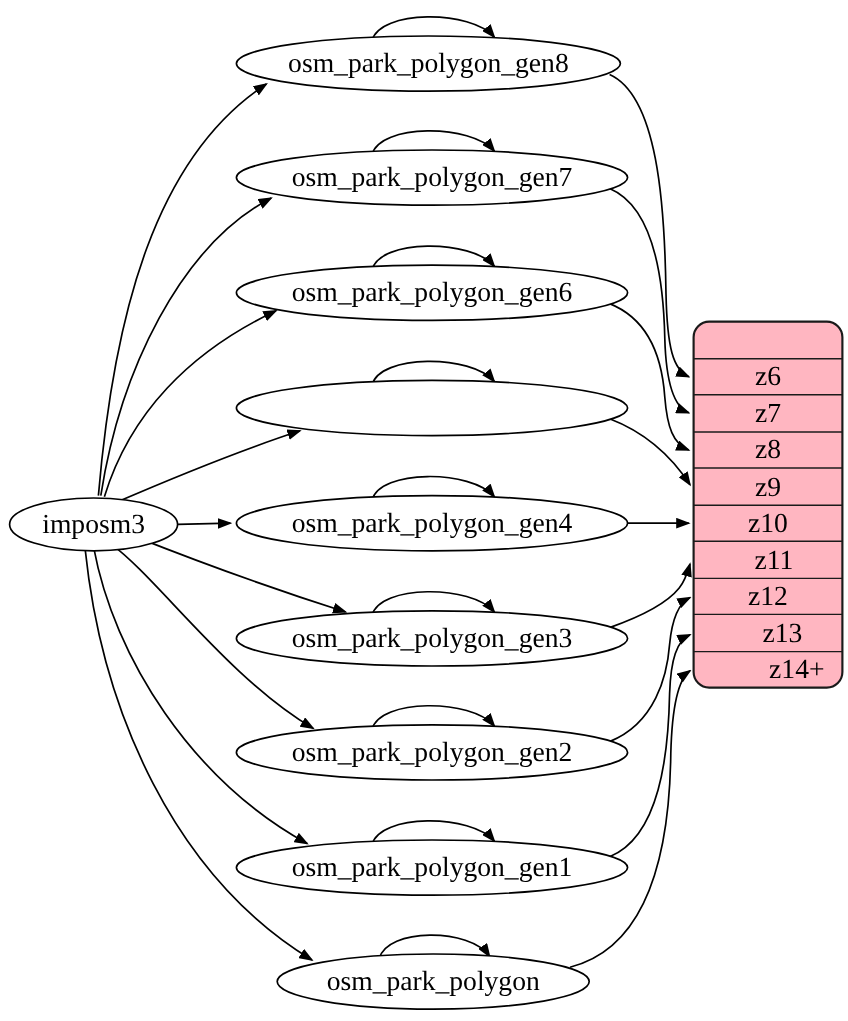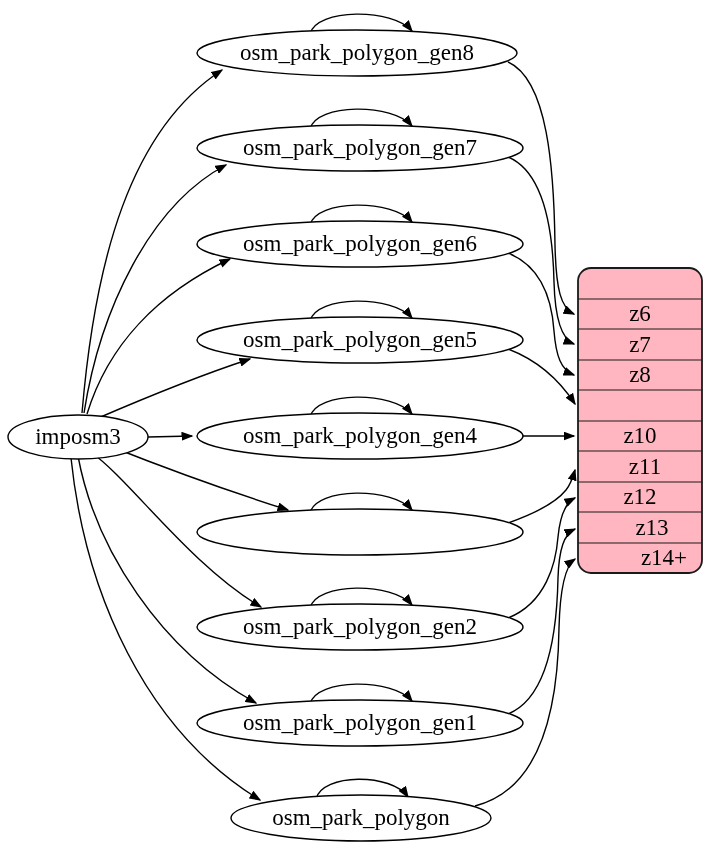--- a/index.html
+++ b/index.html
@@ -104,7 +104,6 @@
   <div class="lbl" style="left:192px; top:40px;  width:330px;">osm_park_polygon_gen8</div>
   <div class="lbl" style="left:195px; top:135px; width:330px;">osm_park_polygon_gen7</div>
   <div class="lbl" style="left:195px; top:231px; width:330px;">osm_park_polygon_gen6</div>
-  <div class="lbl" style="left:195px; top:327px; width:330px;">osm_park_polygon_gen5</div>
   <div class="lbl" style="left:195px; top:423px; width:330px;">osm_park_polygon_gen4</div>
   <div class="lbl" style="left:195px; top:614px; width:330px;">osm_park_polygon_gen2</div>
   <div class="lbl" style="left:195px; top:710px; width:330px;">osm_park_polygon_gen1</div>

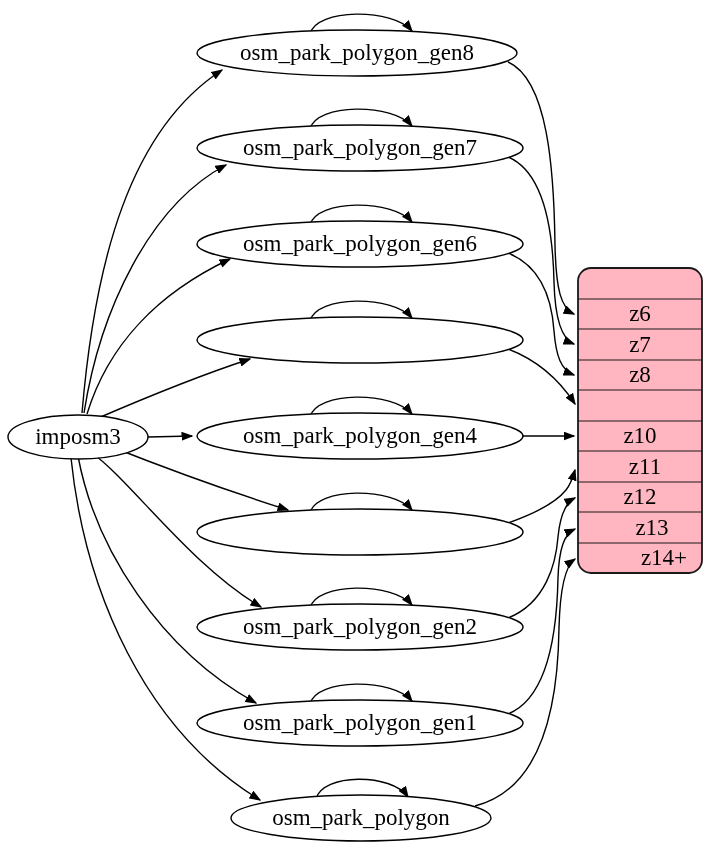--- a/index.html
+++ b/index.html
@@ -112,6 +112,7 @@
   <div class="lbl" style="left:578px; top:301px; width:124px;">z6</div>
   <div class="lbl" style="left:578px; top:332px; width:124px;">z7</div>
   <div class="lbl" style="left:578px; top:362px; width:124px;">z8</div>
+  <div class="lbl" style="left:578px; top:393px; width:124px;">z9</div>
   <div class="lbl" style="left:578px; top:423px; width:124px;">z10</div>
   <div class="lbl" style="left:578px; top:454px; width:134px;">z11</div>
   <div class="lbl" style="left:578px; top:484px; width:124px;">z12</div>

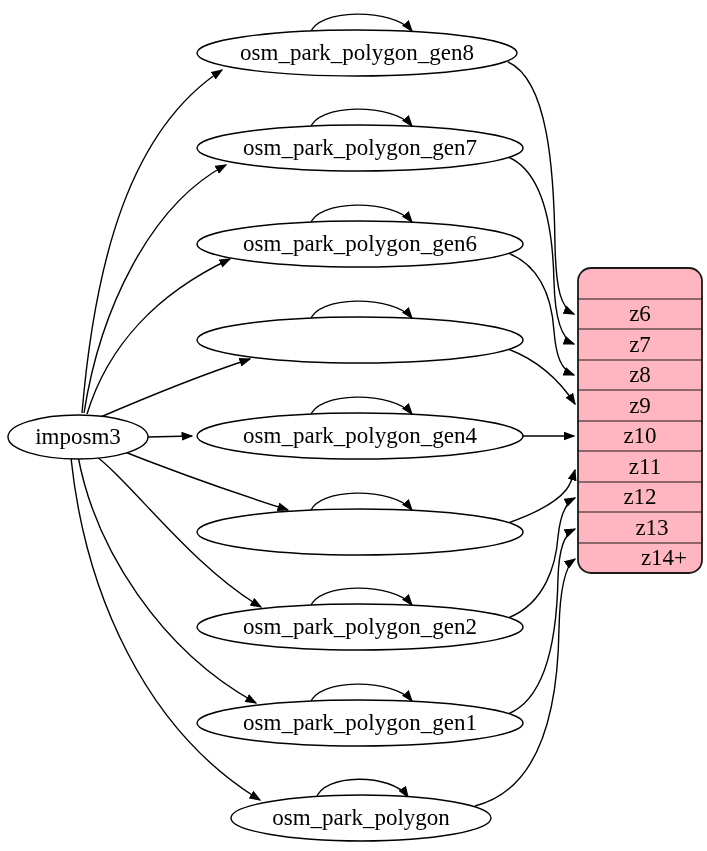--- a/index.html
+++ b/index.html
@@ -105,6 +105,7 @@
   <div class="lbl" style="left:195px; top:135px; width:330px;">osm_park_polygon_gen7</div>
   <div class="lbl" style="left:195px; top:231px; width:330px;">osm_park_polygon_gen6</div>
   <div class="lbl" style="left:195px; top:423px; width:330px;">osm_park_polygon_gen4</div>
+  <div class="lbl" style="left:195px; top:519px; width:330px;">osm_park_polygon_gen3</div>
   <div class="lbl" style="left:195px; top:614px; width:330px;">osm_park_polygon_gen2</div>
   <div class="lbl" style="left:195px; top:710px; width:330px;">osm_park_polygon_gen1</div>
   <div class="lbl" style="left:231px; top:805px; width:260px;">osm_park_polygon</div>

